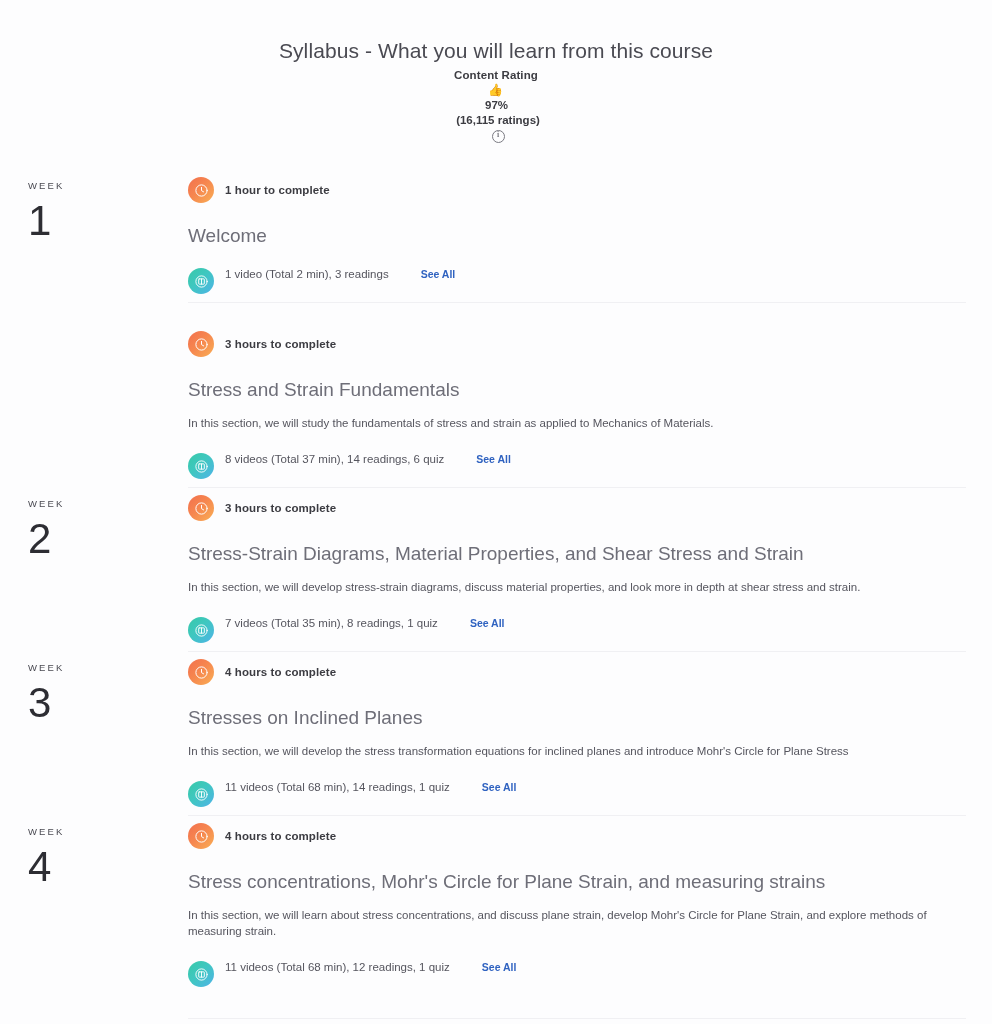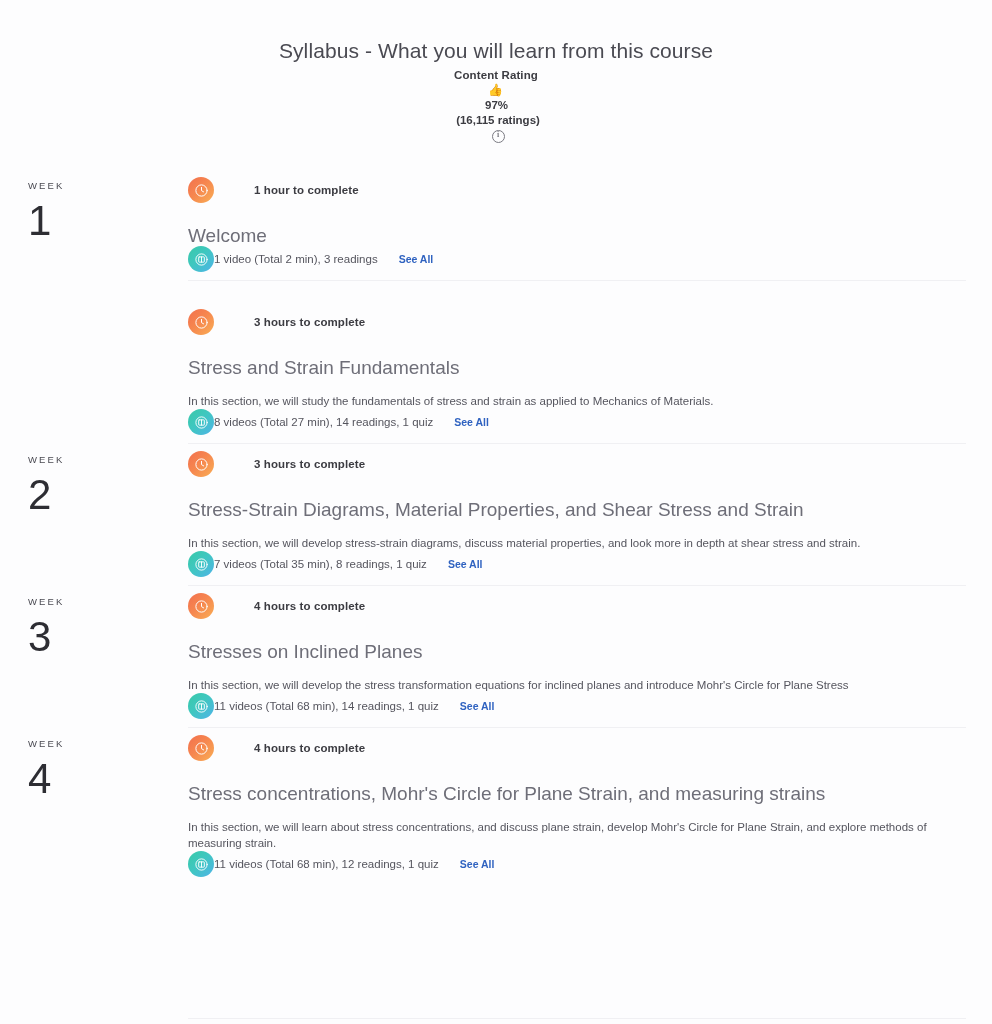--- a/index.html
+++ b/index.html
@@ -113,7 +113,6 @@
     font-weight: bold;
     color: #3c3c42;
     letter-spacing: .1px;
-    margin-left: 29px;
   }
 
   .badge {

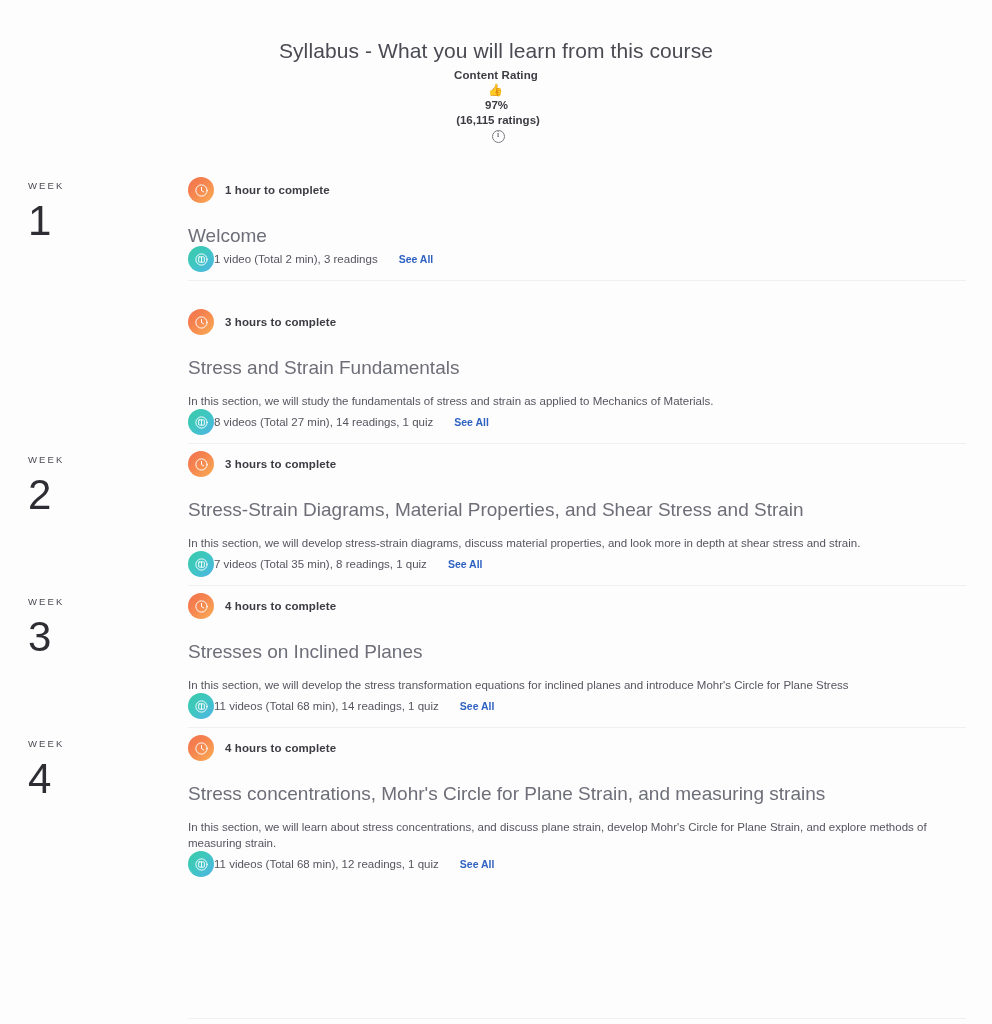--- a/index.html
+++ b/index.html
@@ -146,7 +146,9 @@
   }
   .content-row {
     display: flex;
-    align-items: center;
+    align-items: flex-start;
+    gap: 11px;
+    margin-top: 22px;
   }
   .content-text {
     font-size: 11.5px;

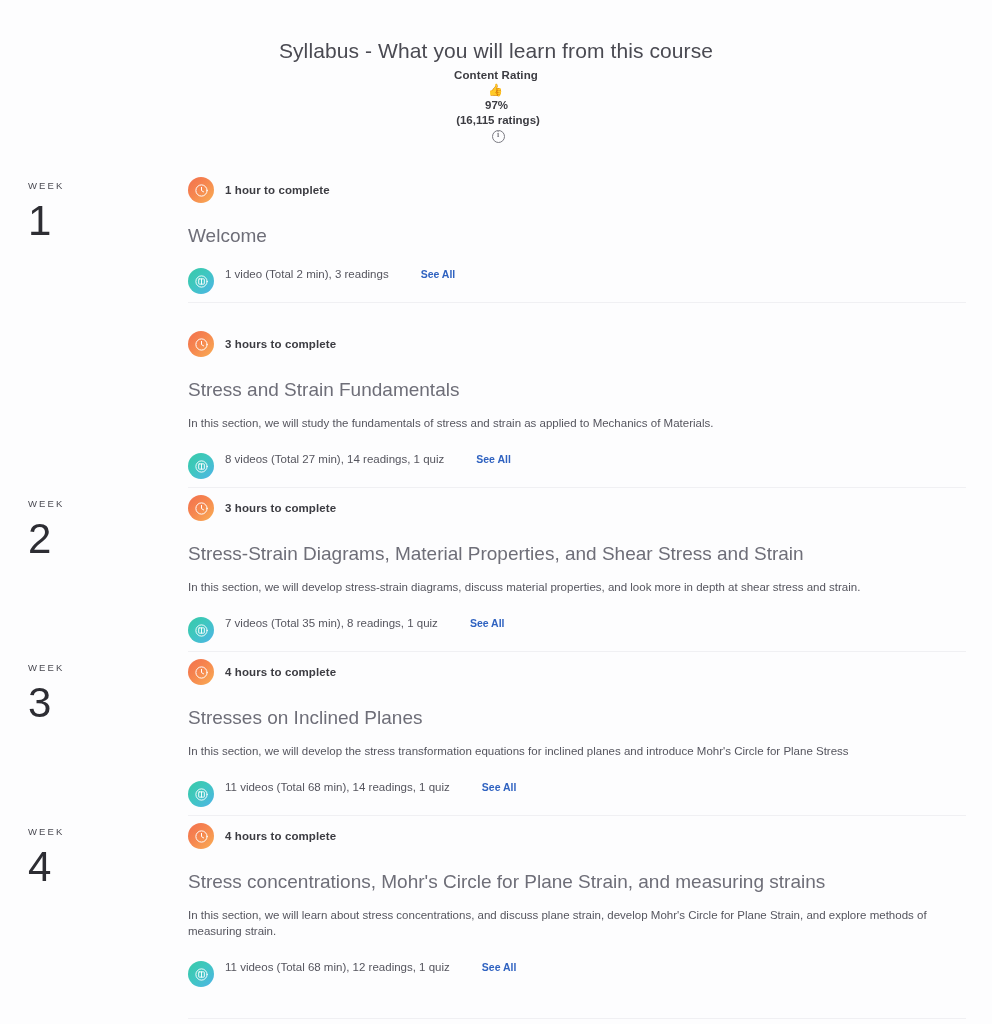--- a/index.html
+++ b/index.html
@@ -245,7 +245,7 @@
                 <path d="M12 7.8v8.4"></path>
               </svg>
             </span>
-            <span class="content-text">8 videos (Total 27 min), 14 readings, 1 quiz</span>
+            <span class="content-text">8 videos (Total 37 min), 14 readings, 6 quiz</span>
             <a href="#" class="see-all">See All</a>
           </div>
         </div>

